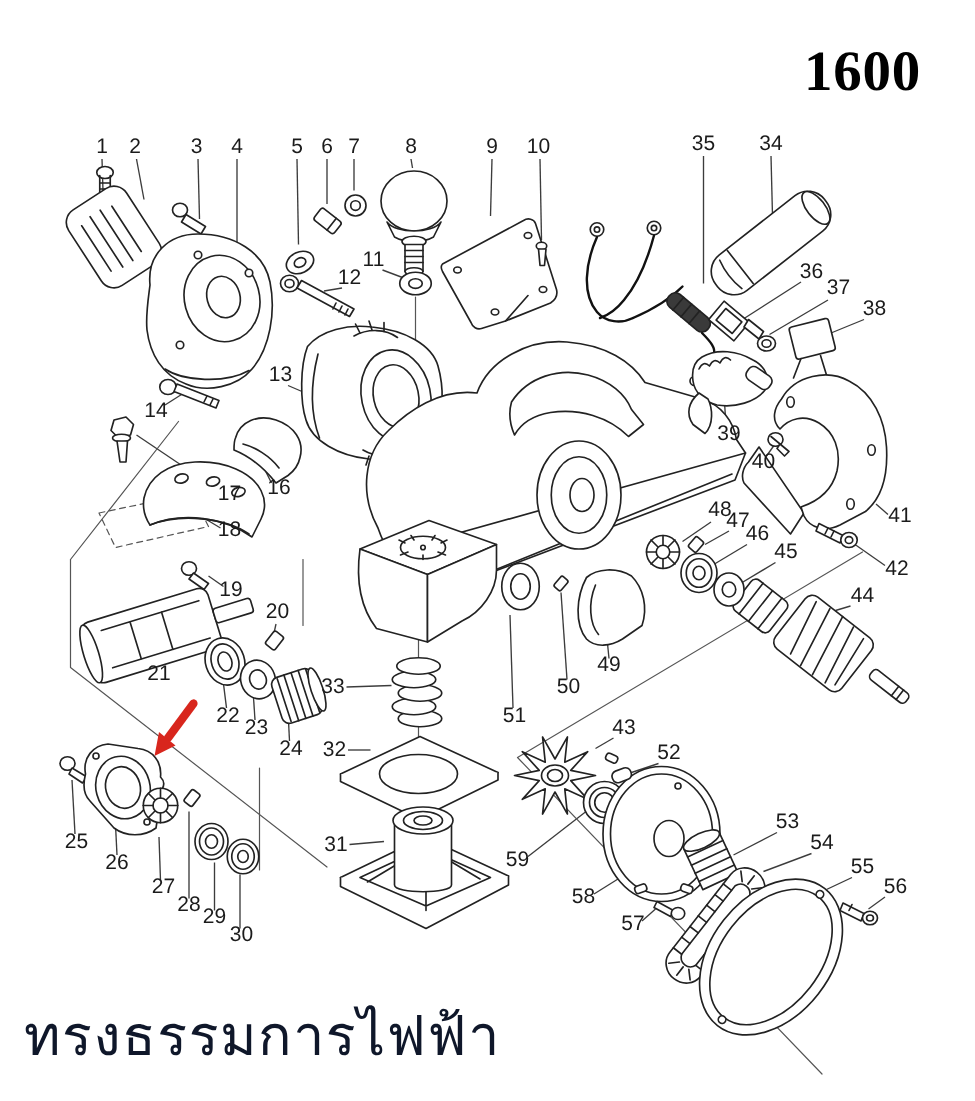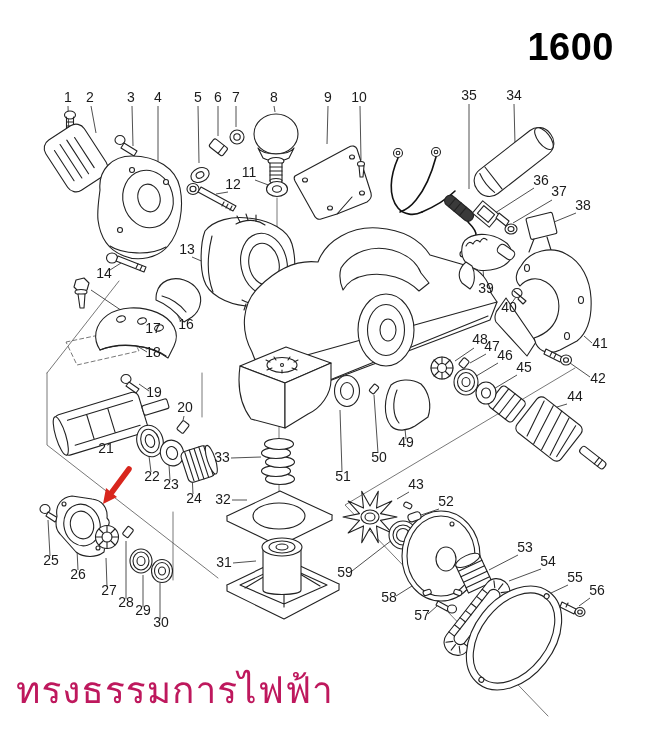--- a/index.html
+++ b/index.html
@@ -6,7 +6,7 @@
   .page{position:relative;width:650px;height:734px;background:#fff;overflow:hidden;
         font-family:"Liberation Sans",sans-serif;}
   .model-title{position:absolute;top:26px;right:36px;font-size:38px;font-weight:bold;
-        color:#000;letter-spacing:0.5px;}
+        color:#000;letter-spacing:0.5px;font-family:Liberation Serif, serif;}
   .watermark{position:absolute;left:16px;top:660px;font-size:37px;color:#be185d;
         letter-spacing:1px;white-space:nowrap;}
   svg{position:absolute;left:0;top:0;}

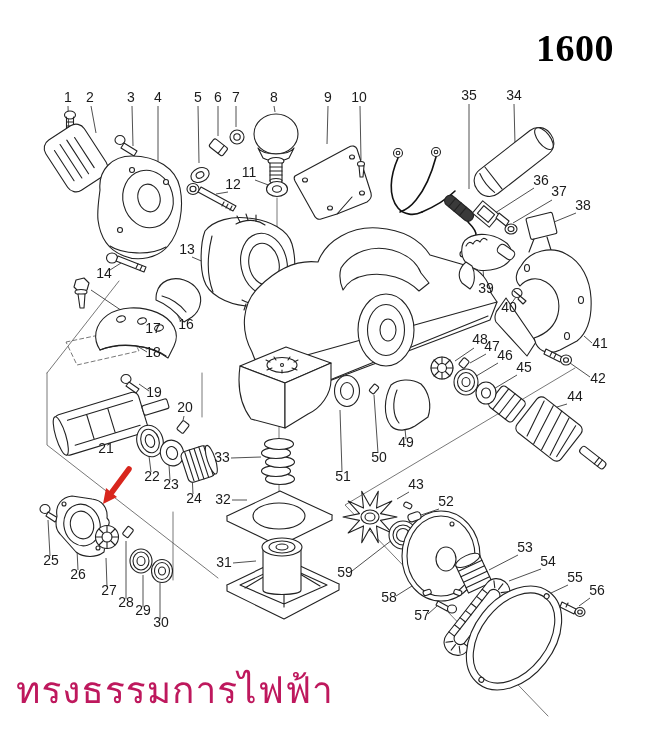--- a/index.html
+++ b/index.html
@@ -7,7 +7,7 @@
         font-family:"Liberation Sans",sans-serif;}
   .model-title{position:absolute;top:26px;right:36px;font-size:38px;font-weight:bold;
         color:#000;letter-spacing:0.5px;font-family:Liberation Serif, serif;}
-  .watermark{position:absolute;left:16px;top:660px;font-size:37px;color:#be185d;
+  .watermark{position:absolute;left:16px;top:660px;font-size:37px;color:#0f172a;
         letter-spacing:1px;white-space:nowrap;}
   svg{position:absolute;left:0;top:0;}
   .art path,.art rect,.art ellipse,.art circle,.art line,.art polygon{

